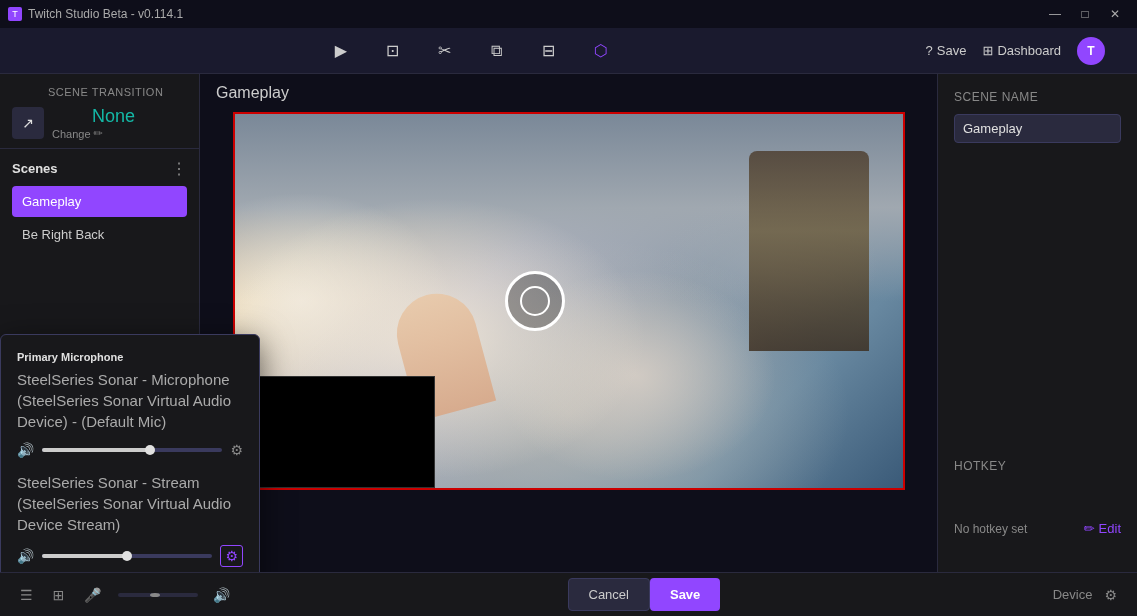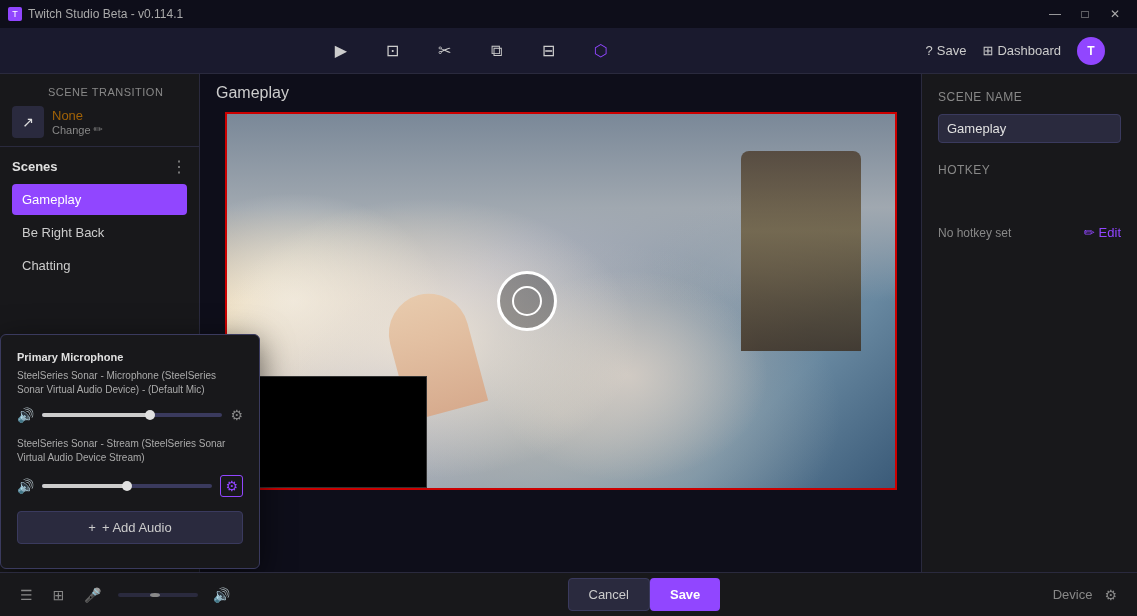--- a/index.html
+++ b/index.html
@@ -354,13 +354,14 @@
 
     
     .right-panel {
-      width: 216px;
+      width: 200px;
       background: #18181b;
       border-left: 1px solid #2a2a3e;
       display: flex;
       flex-direction: column;
       flex-shrink: 0;
       padding: 16px;
+      justify-content: space-between;
     }
 
     .panel-section {

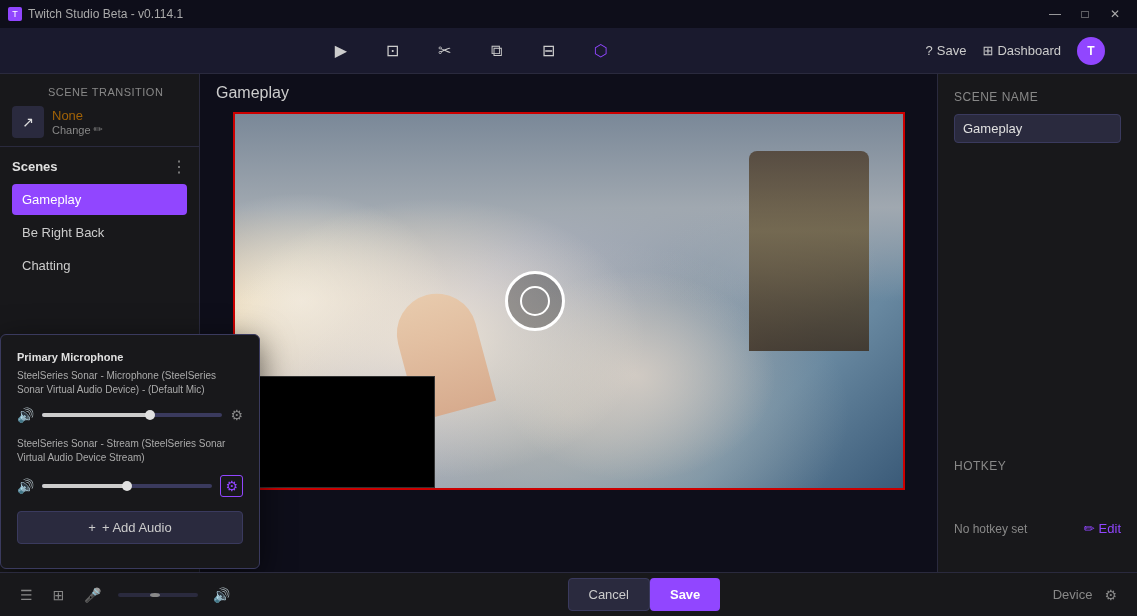--- a/index.html
+++ b/index.html
@@ -186,8 +186,9 @@
       flex-direction: column;
     }
     .transition-name {
-      font-size: 13px;
-      color: #a16207;
+      font-size: 18px;
+      color: #14b8a6;
+      margin-left: 40px;
     }
     .change-link {
       font-size: 11px;

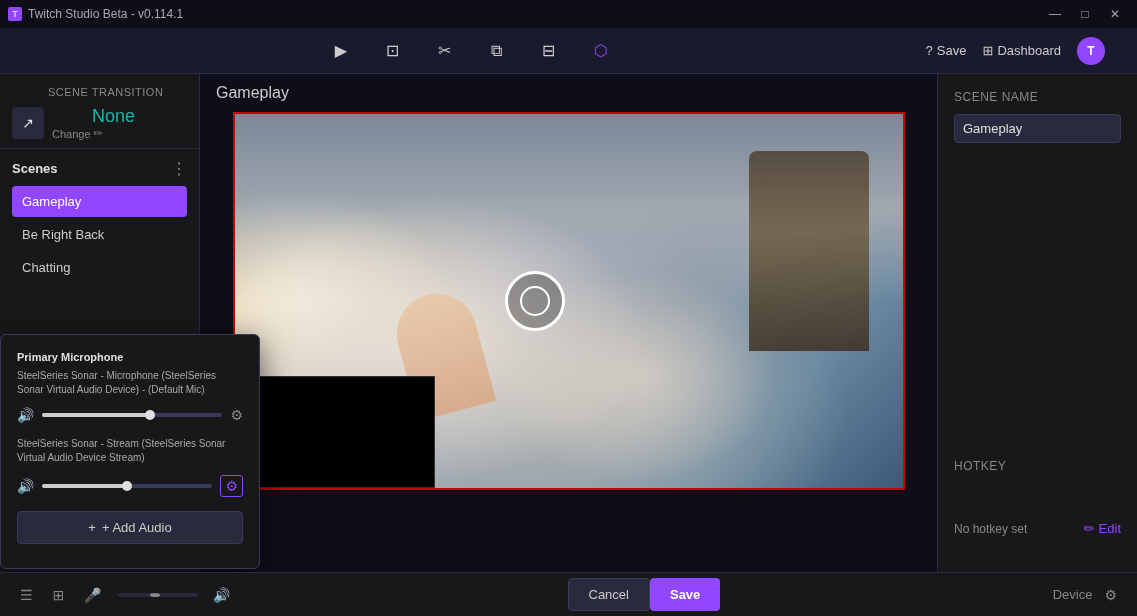--- a/index.html
+++ b/index.html
@@ -611,7 +611,6 @@
       </div>
       <div class="scene-item active">Gameplay</div>
       <div class="scene-item">Be Right Back</div>
-      <div class="scene-item">Chatting</div>
     </div>
 
     <div class="sidebar-bottom">

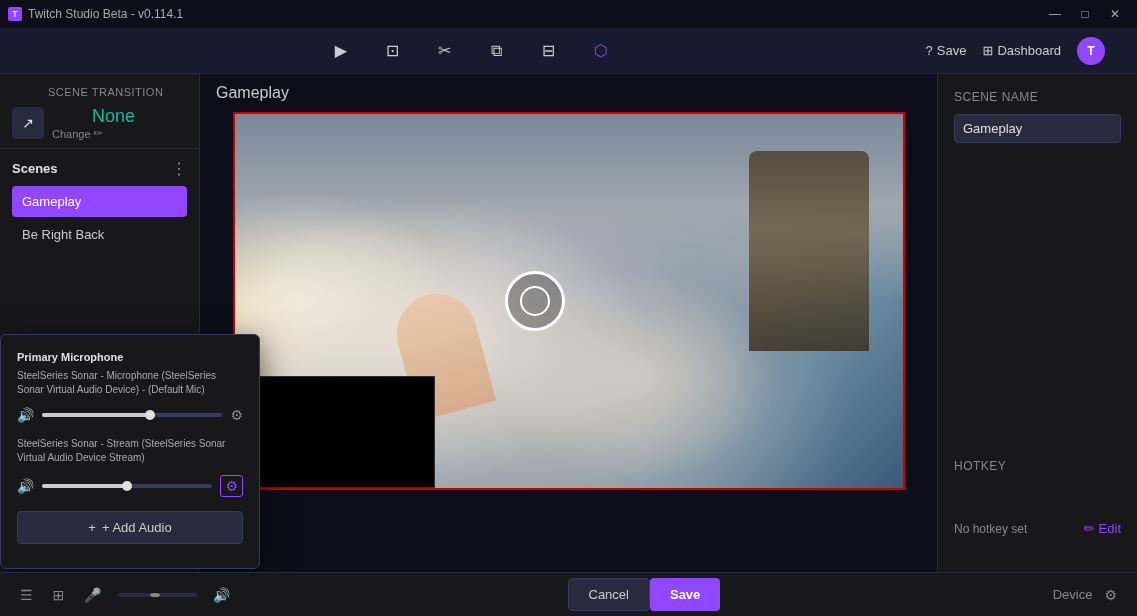--- a/index.html
+++ b/index.html
@@ -474,7 +474,7 @@
     }
 
     .audio-device-name {
-      font-size: 10px;
+      font-size: 15px;
       color: #aaa;
       margin-bottom: 10px;
       line-height: 1.4;

